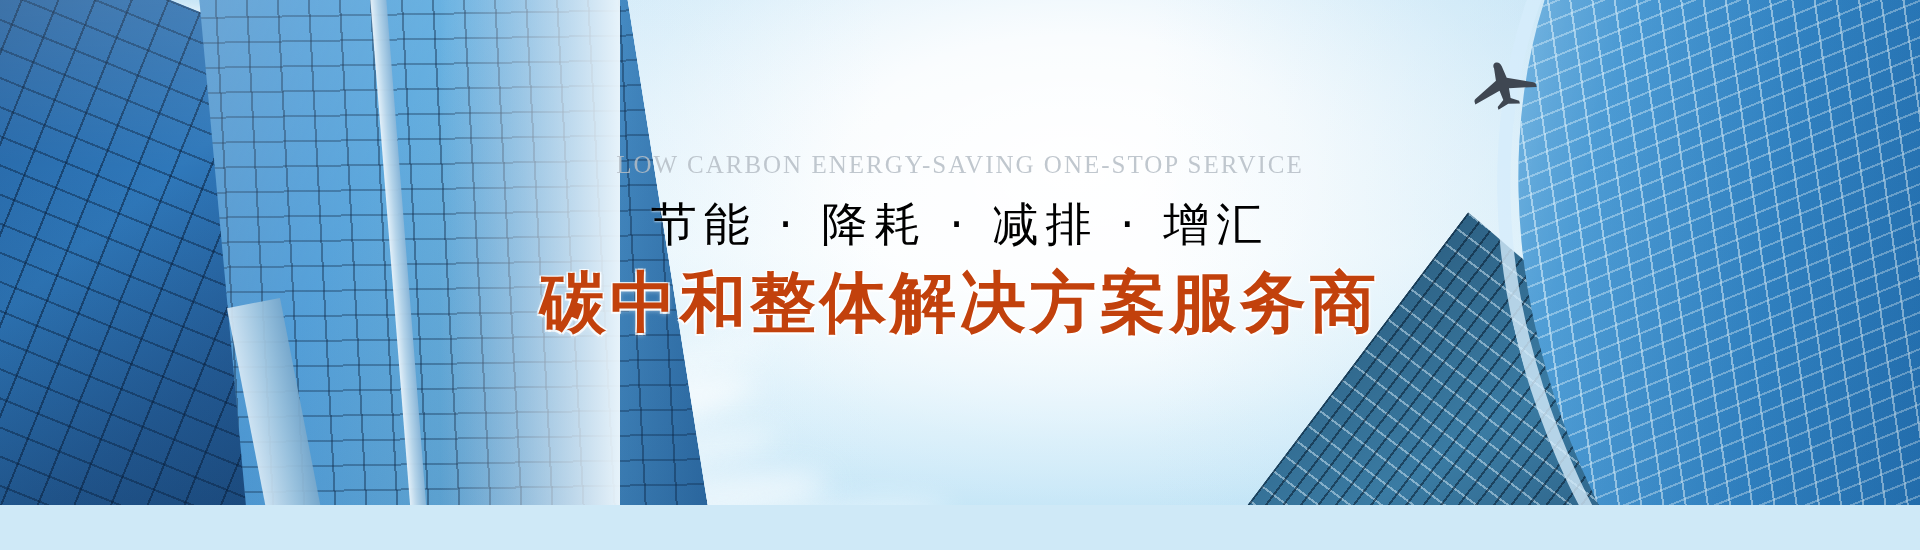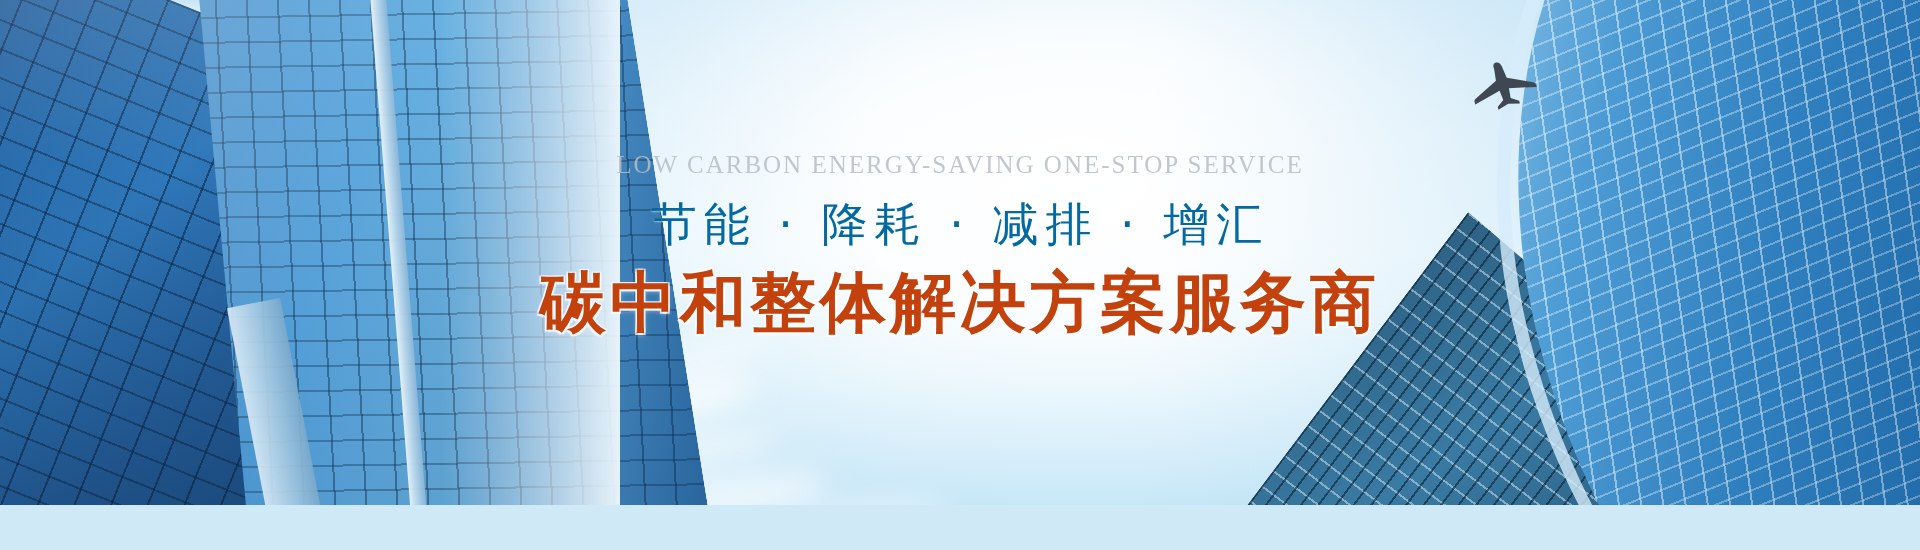--- a/index.html
+++ b/index.html
@@ -227,7 +227,7 @@
     font-family:"DejaVu Sans", sans-serif;
     font-size:46px;
     font-weight:400;
-    color:#0369a1;
+    color:#000000;
     letter-spacing:7px;
     line-height:1.1;
     white-space:nowrap;

